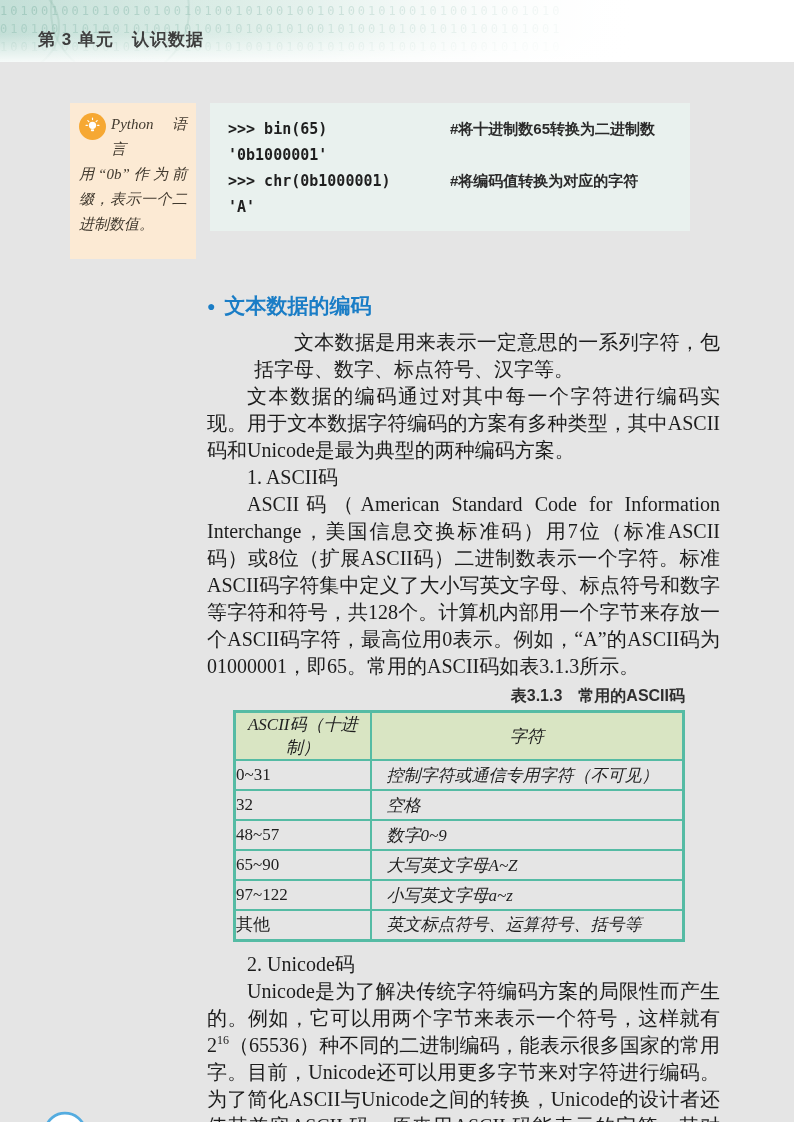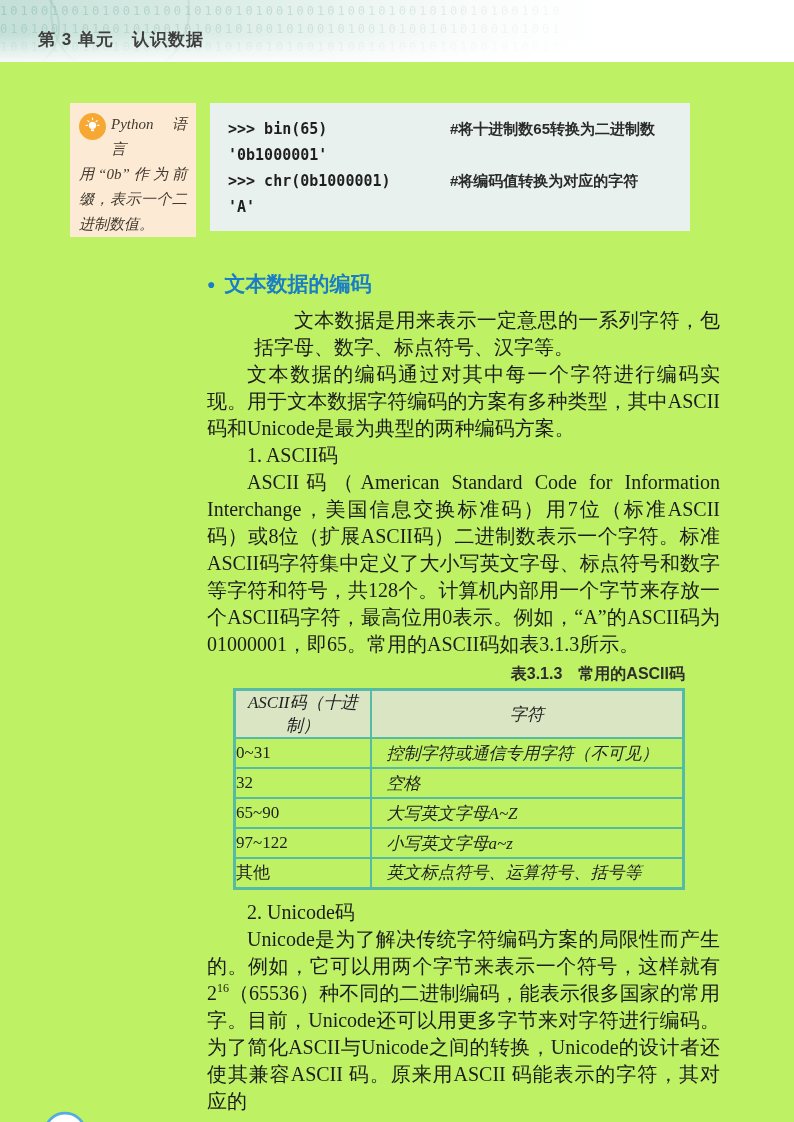--- a/index.html
+++ b/index.html
@@ -11,7 +11,7 @@
     width: 794px;
     height: 1122px;
     margin: 0 auto;
-    background: #bef264;
+    background: #e5e5e5;
     overflow: hidden;
   }
 

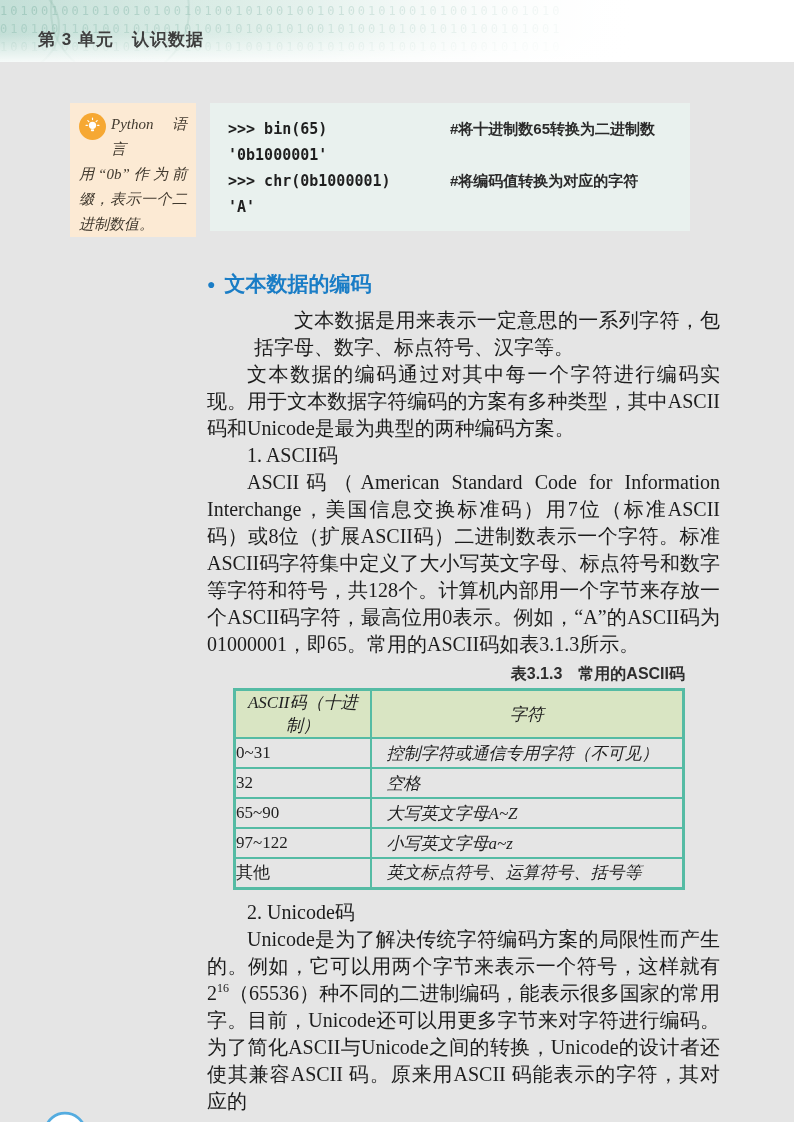--- a/index.html
+++ b/index.html
@@ -73,7 +73,7 @@
     width: 126px;
     flex: 0 0 126px;
     background: #fcead4;
-    padding: 9px 9px 0 9px;
+    padding: 9px 9px 22px 9px;
     font-size: 15px;
     line-height: 25px;
     font-style: italic;

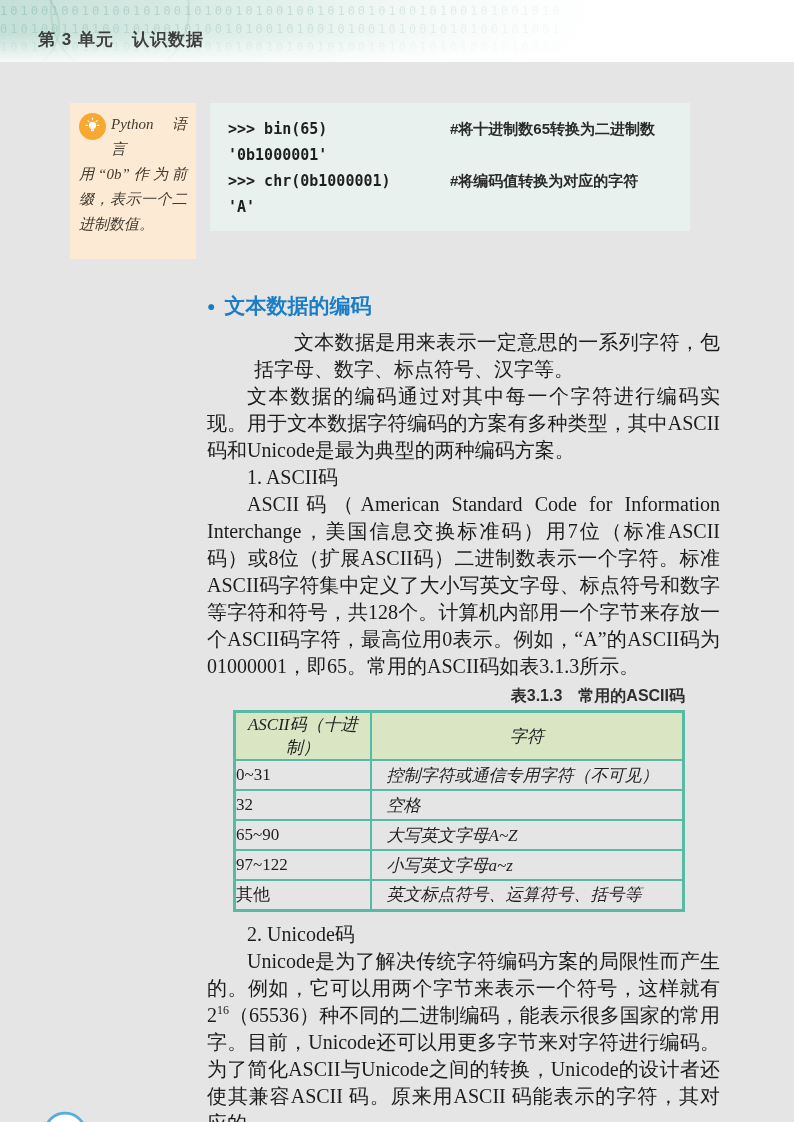--- a/index.html
+++ b/index.html
@@ -276,6 +276,10 @@
             <td class="col-chars">空格</td>
           </tr>
           <tr>
+            <td class="col-range">48~57</td>
+            <td class="col-chars">数字0~9</td>
+          </tr>
+          <tr>
             <td class="col-range">65~90</td>
             <td class="col-chars">大写英文字母A~Z</td>
           </tr>

